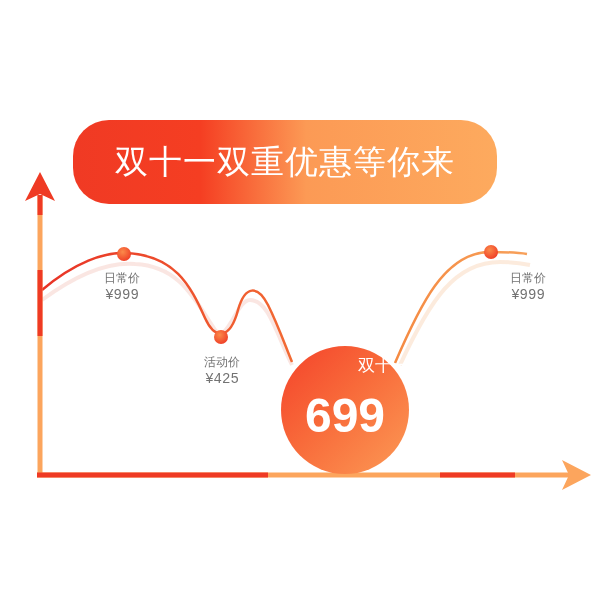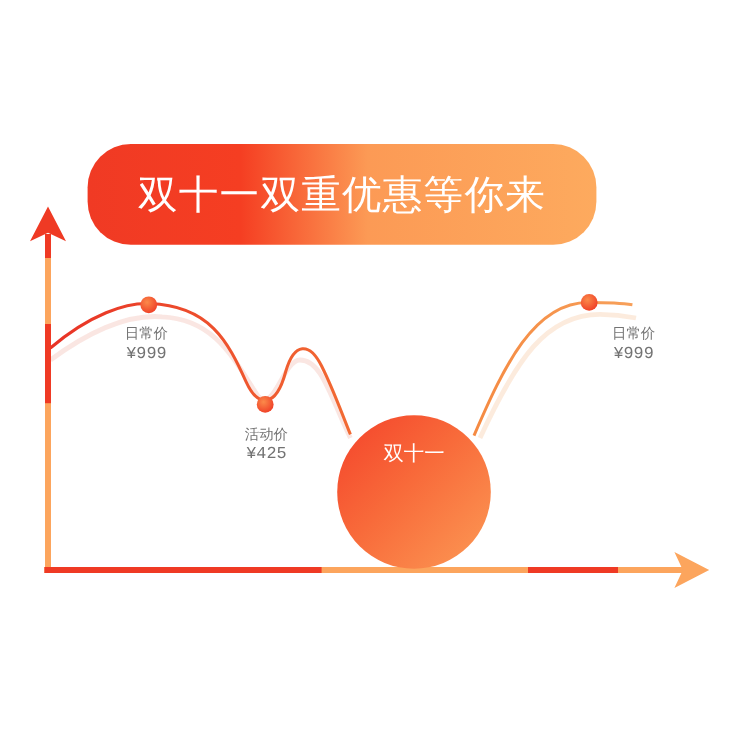--- a/index.html
+++ b/index.html
@@ -24,7 +24,7 @@
       background: linear-gradient(135deg, #f4422a 0%, #f86a3a 45%, #fc9a55 100%);
       color: #fff; text-align: center;
     }
-    .badge .badge-title { position: absolute; top: 20px; left: 0; right: 0; font-size: 17px; }
+    .badge .badge-title { position: absolute; top: 8px; left: 0; right: 0; font-size: 17px; text-align: right; }
     .badge .badge-price { position: absolute; top: 42px; left: 0; right: 0; font-size: 48px; font-weight: bold;
       font-family: "Liberation Sans", sans-serif; }
   </style>

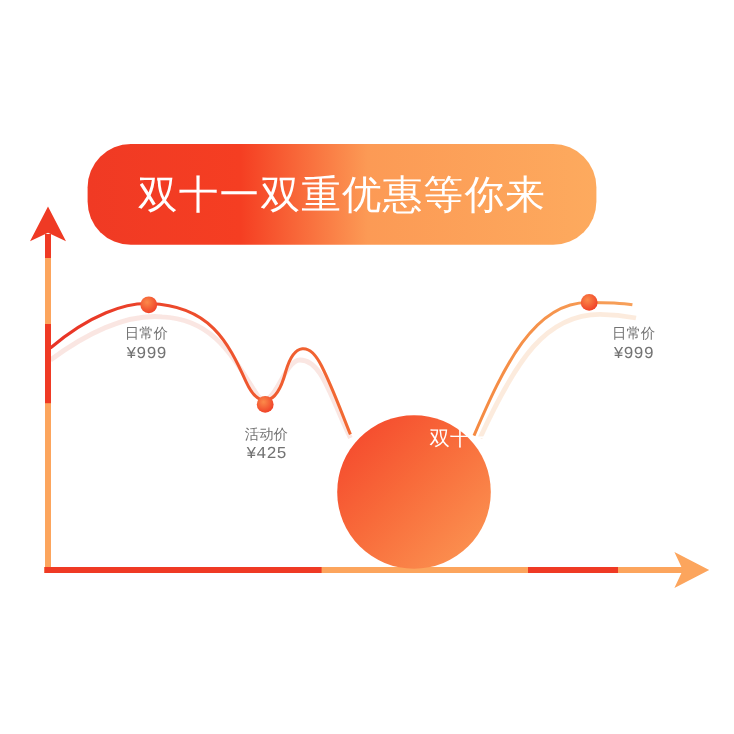--- a/index.html
+++ b/index.html
@@ -89,6 +89,7 @@
 
 <div class="badge">
   <div class="badge-title">双十一</div>
+  <div class="badge-price">699</div>
 </div>
 
 </body></html>

